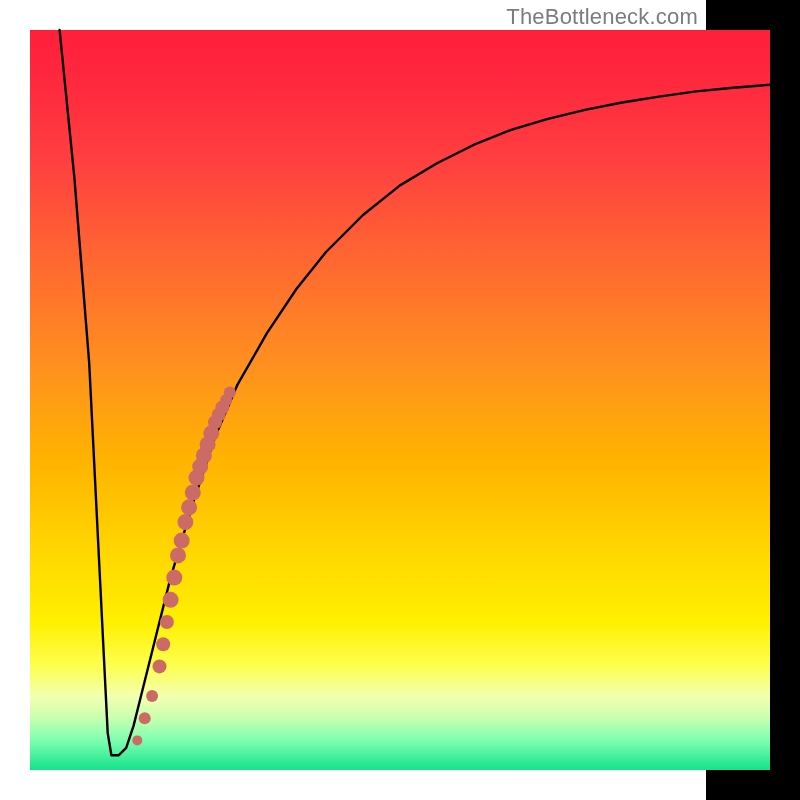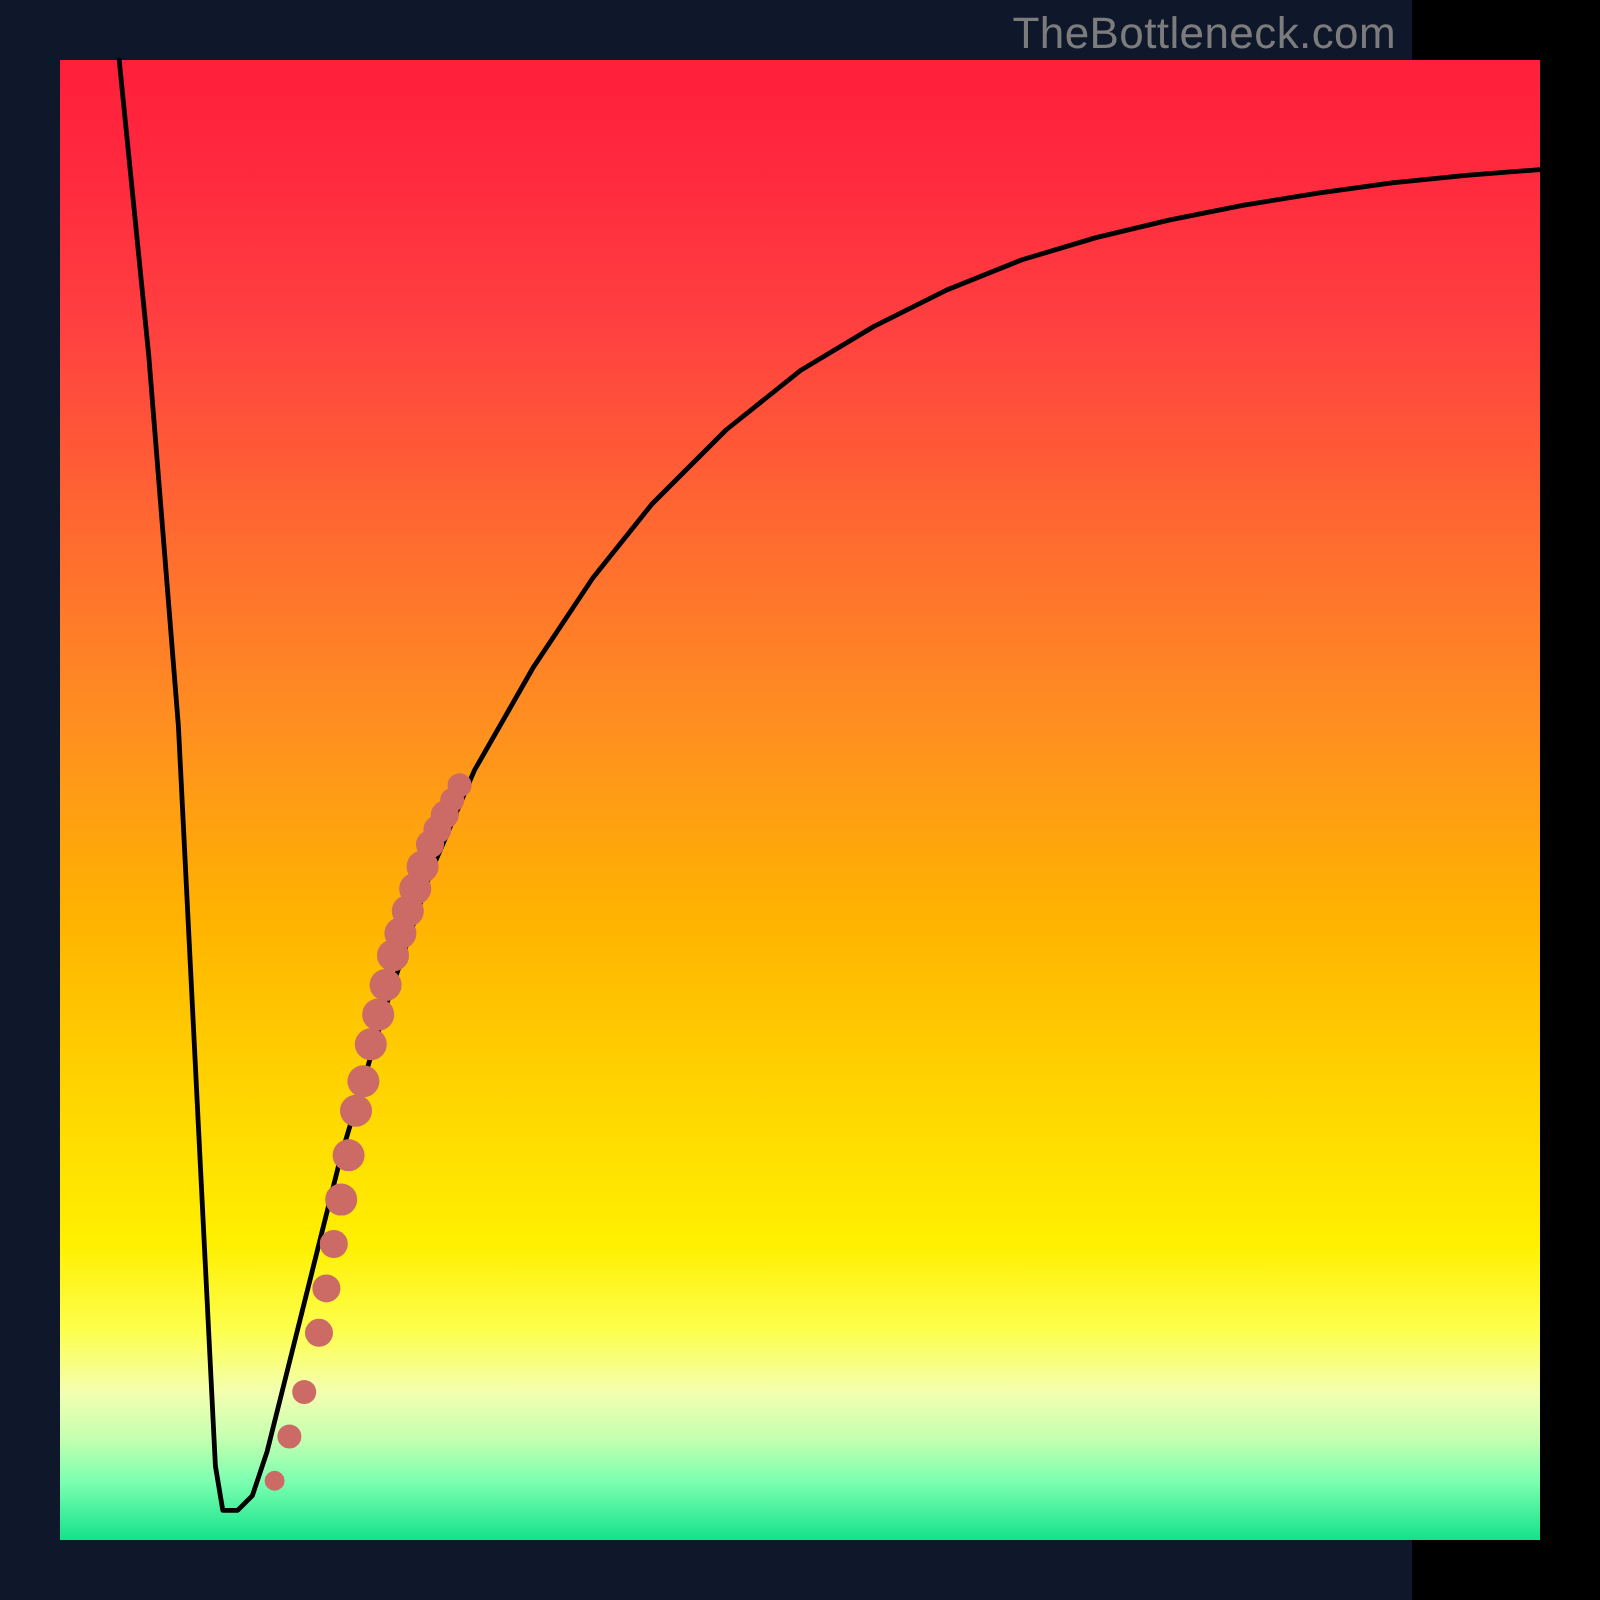--- a/index.html
+++ b/index.html
@@ -15,7 +15,7 @@
     position: relative;
     width: 706px;
     height: 800px;
-    background: #0f172a;
+    background: #ffffff;
   }
   .plot {
     position: absolute;

